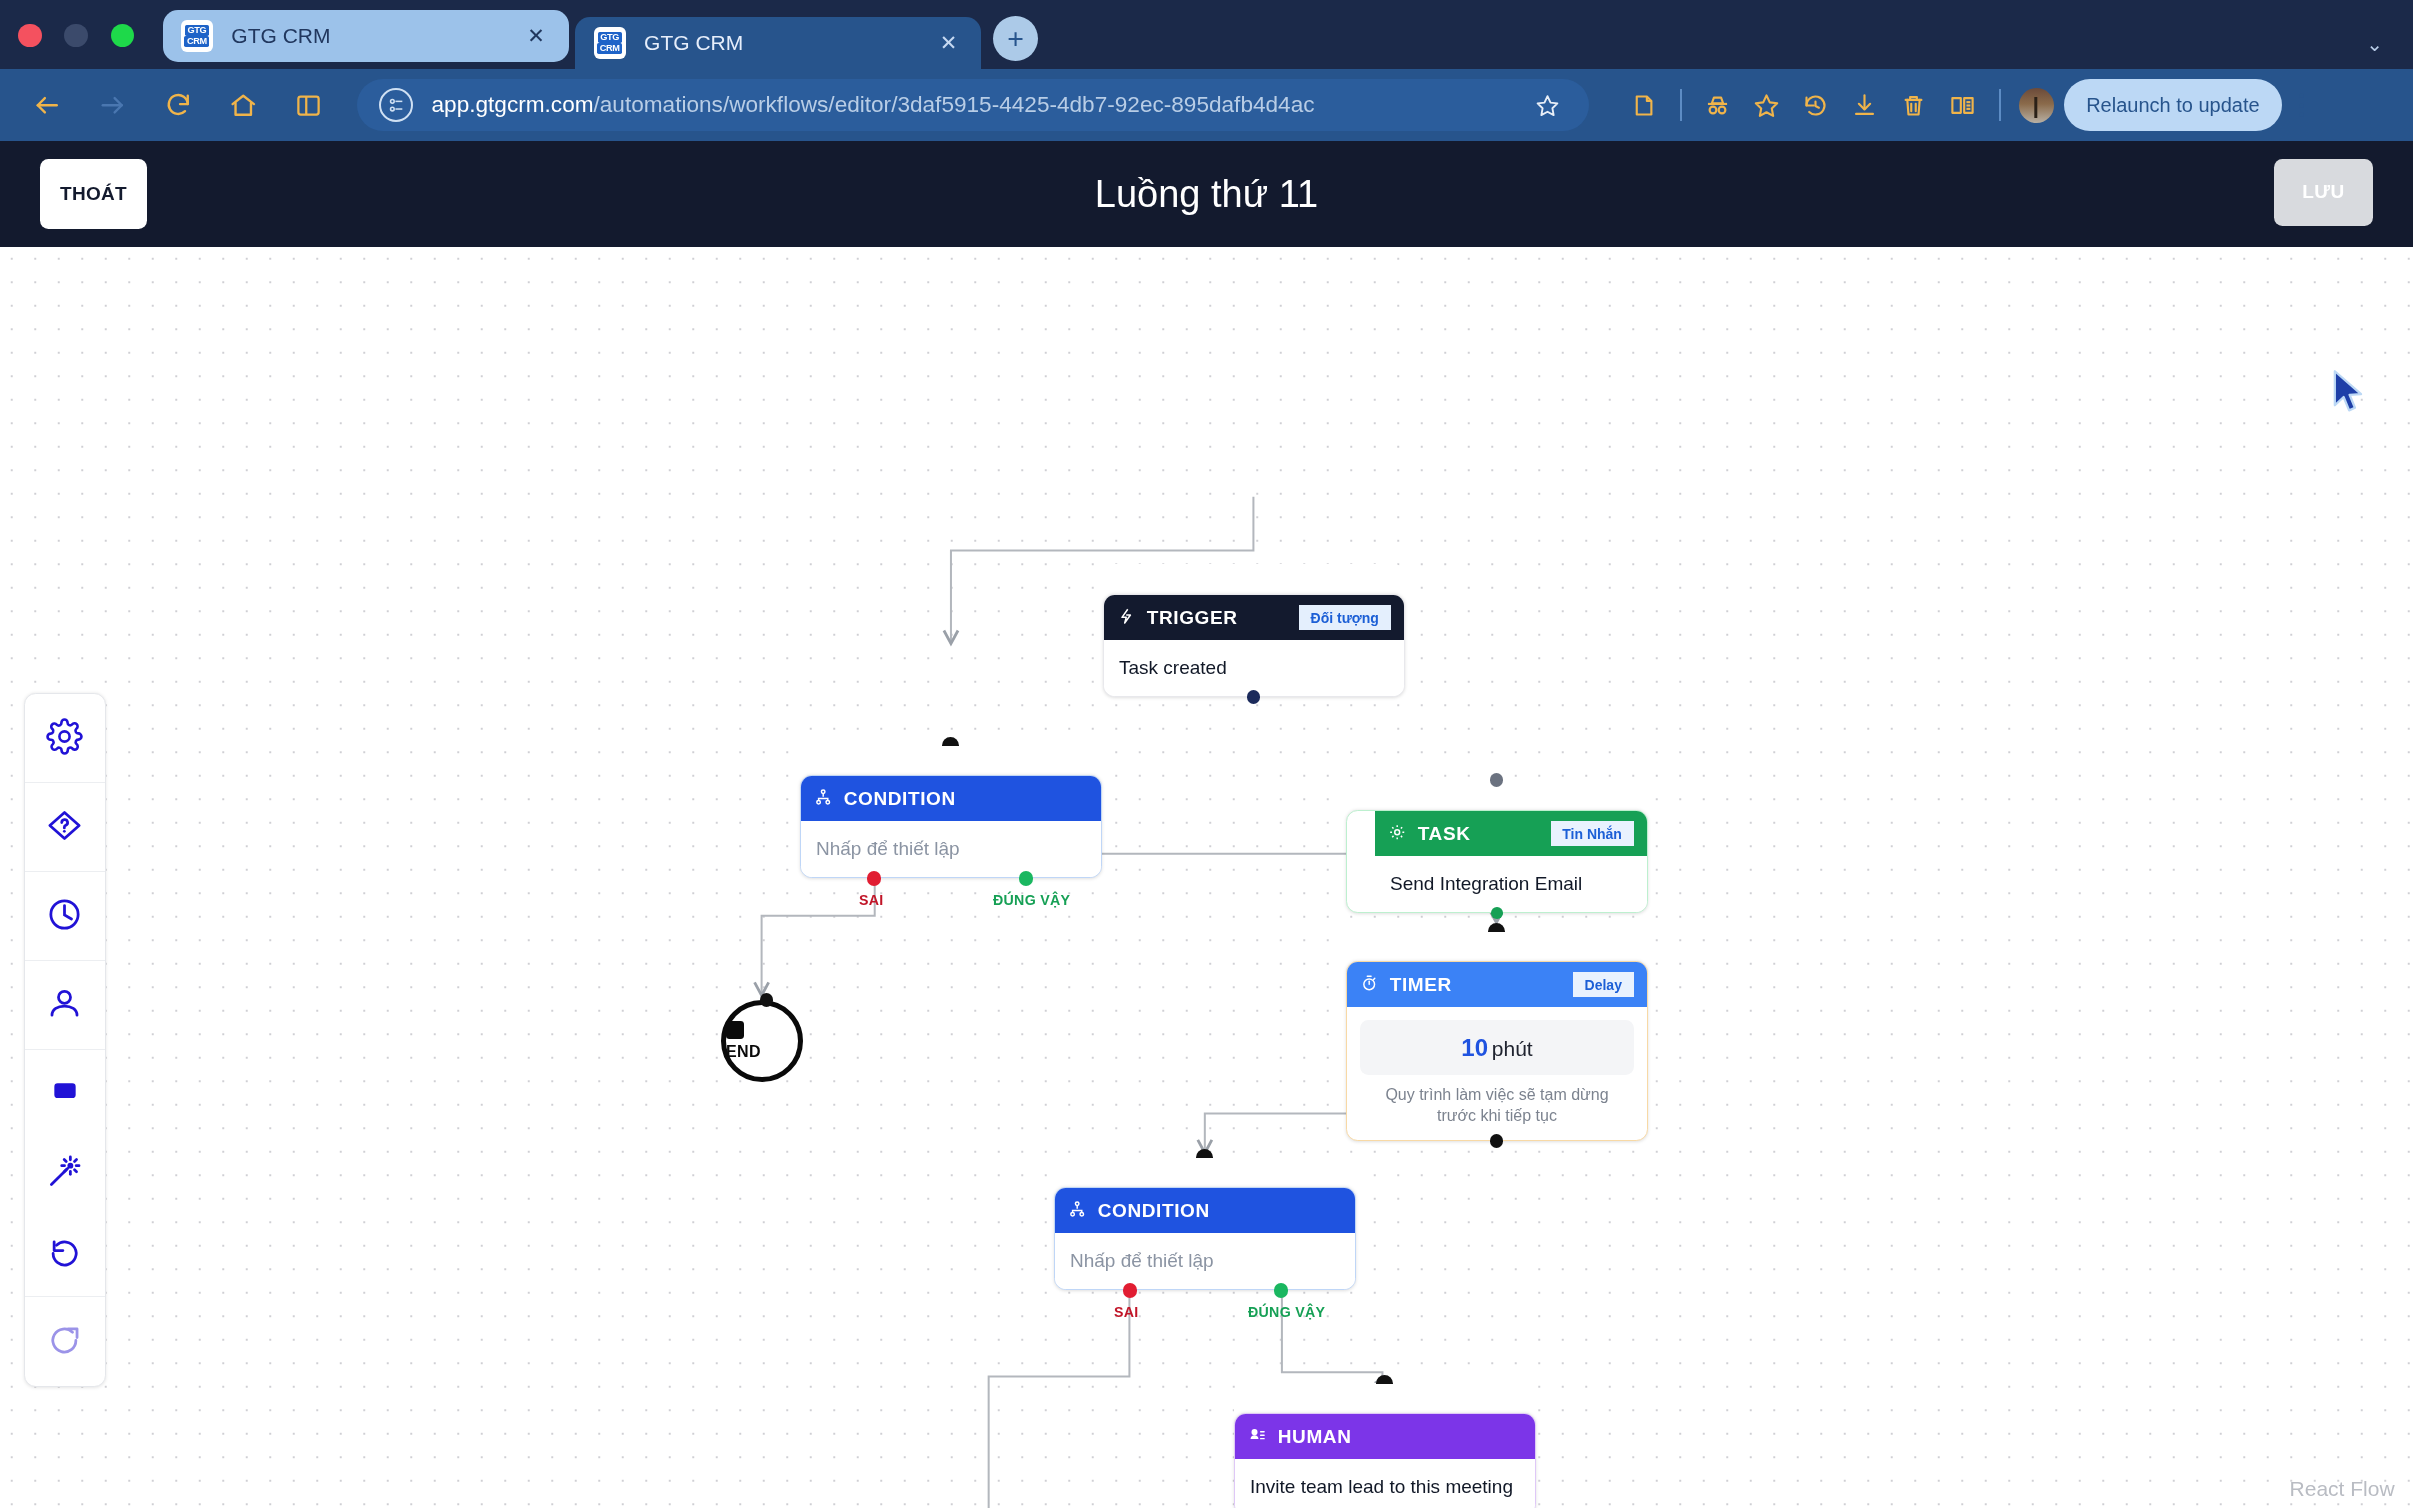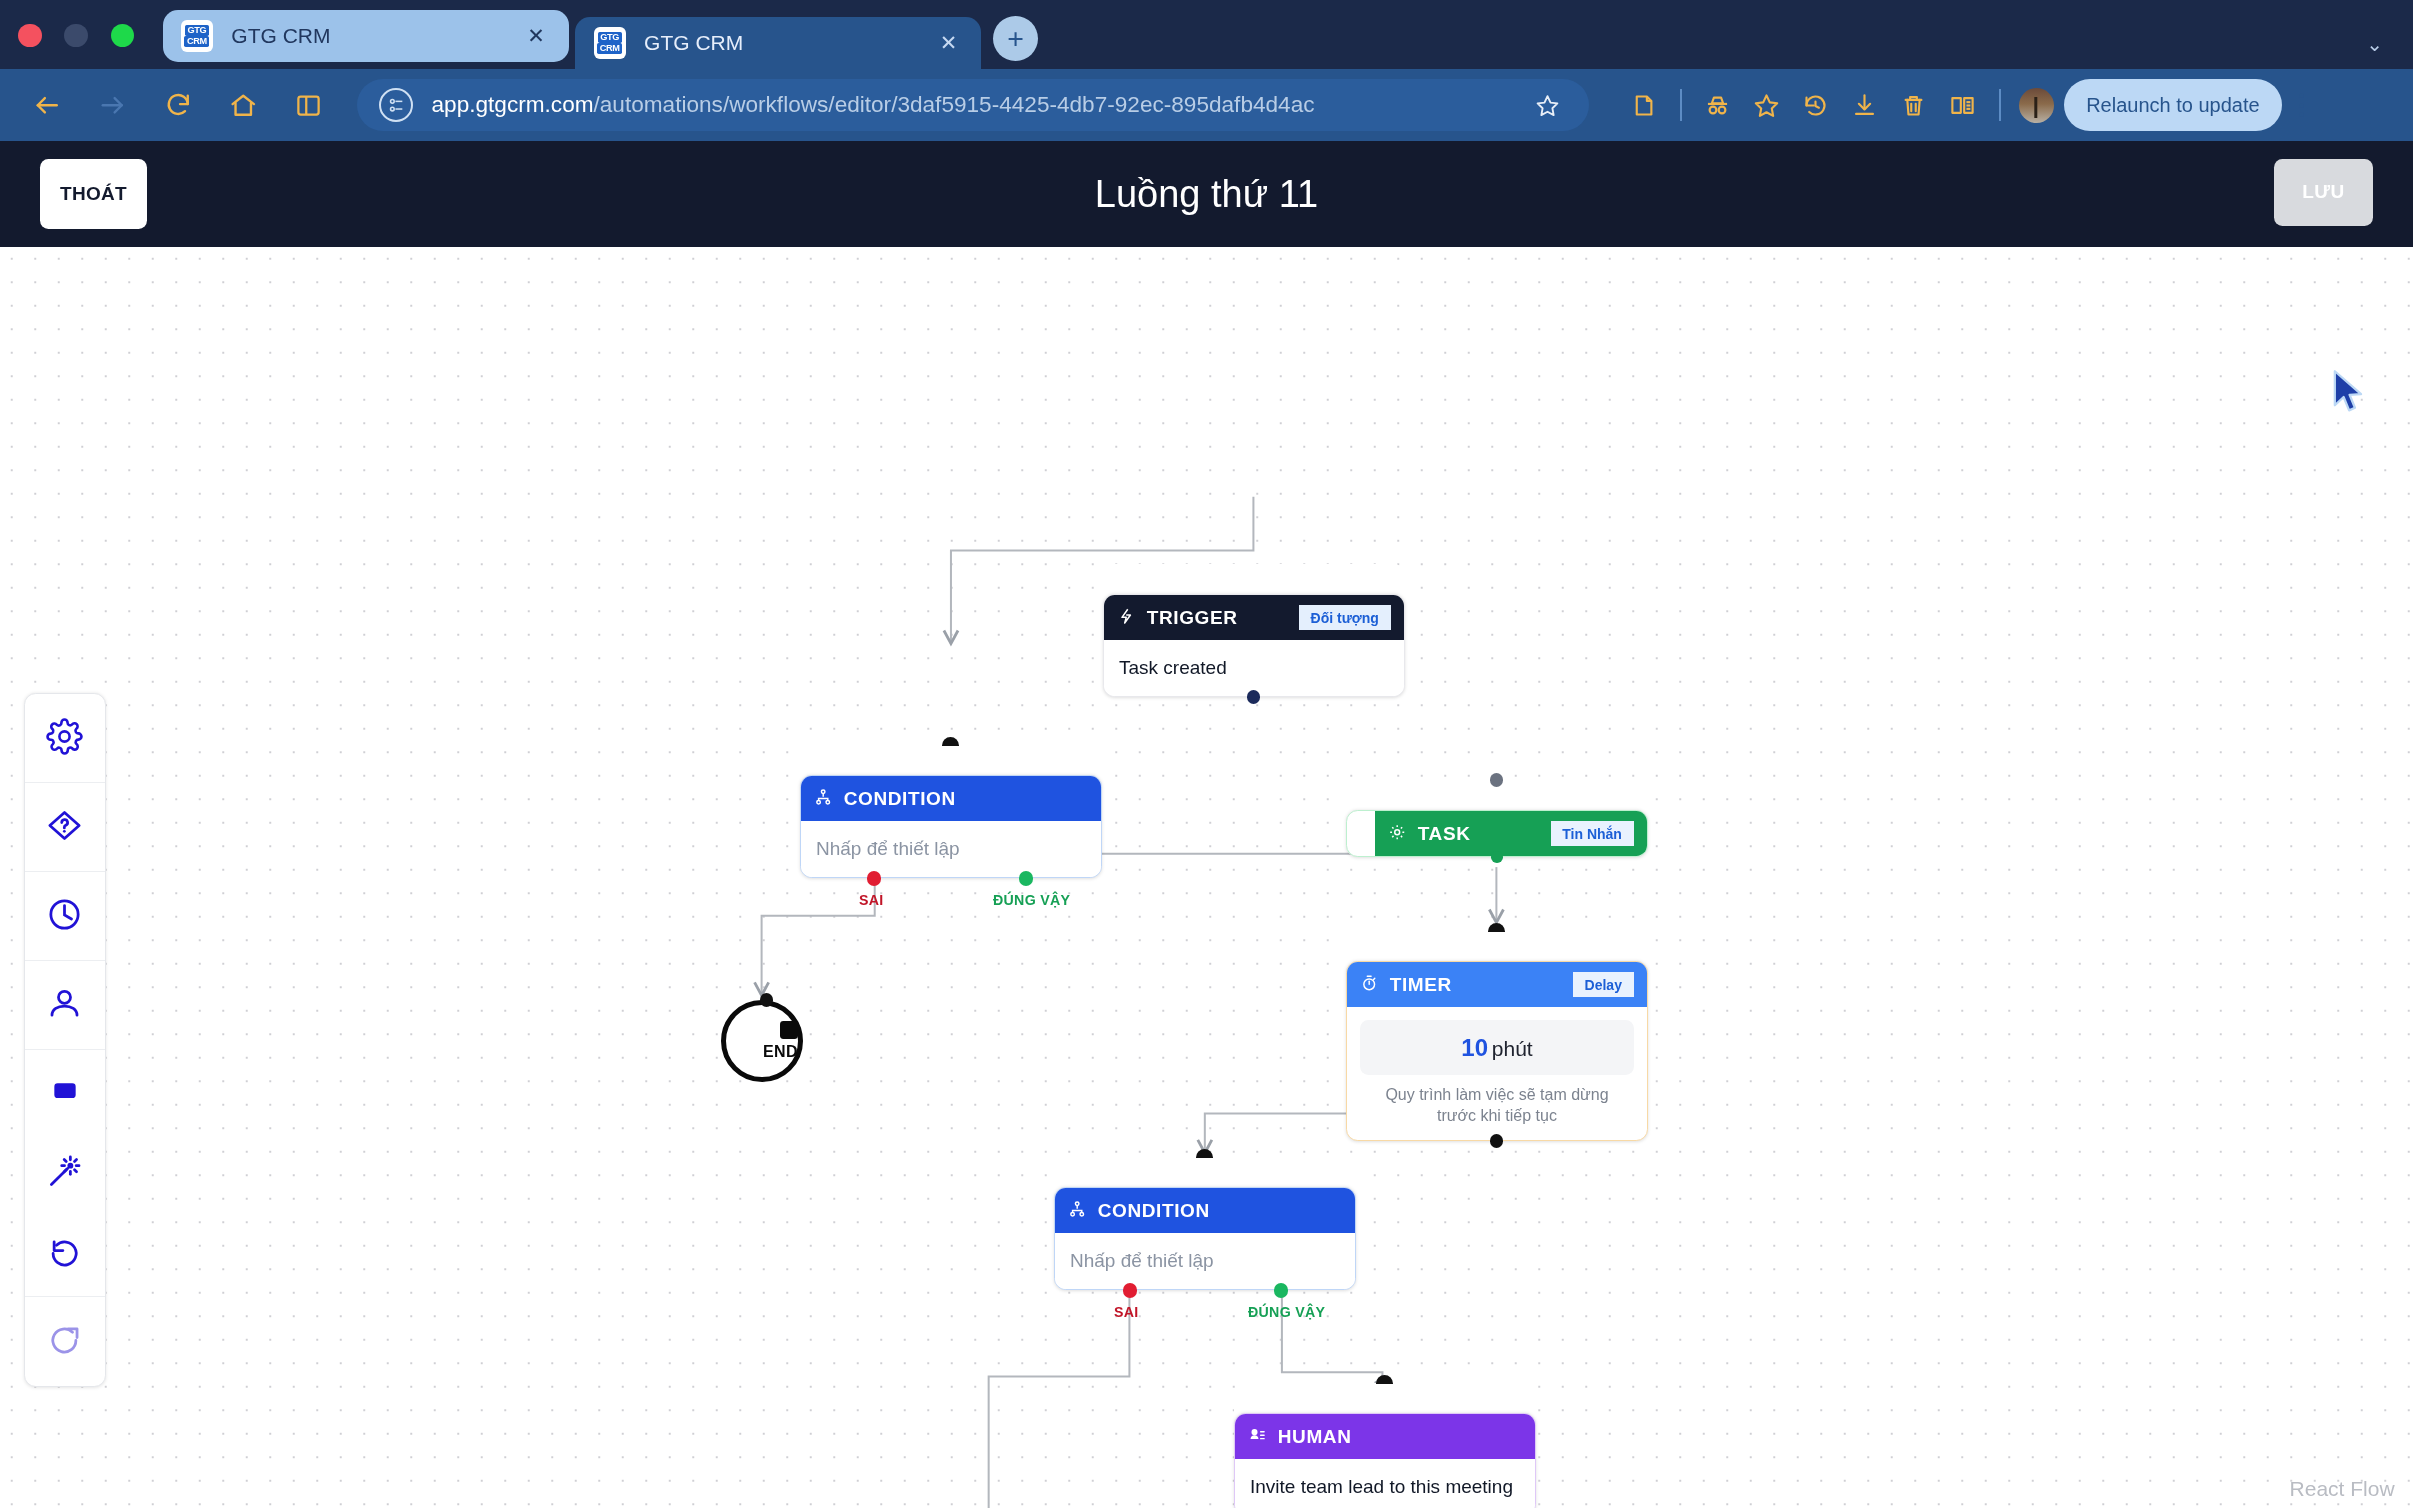--- a/index.html
+++ b/index.html
@@ -457,6 +457,7 @@
             <span class="ttl">TASK</span>
             <span class="node-badge">Tin Nhắn</span>
           </div>
+          <div class="node-body">Send Integration Email</div>
         </div>
         <div class="h h-dot-green" style="left:145px; bottom:-5.9px;"></div>
       </div>

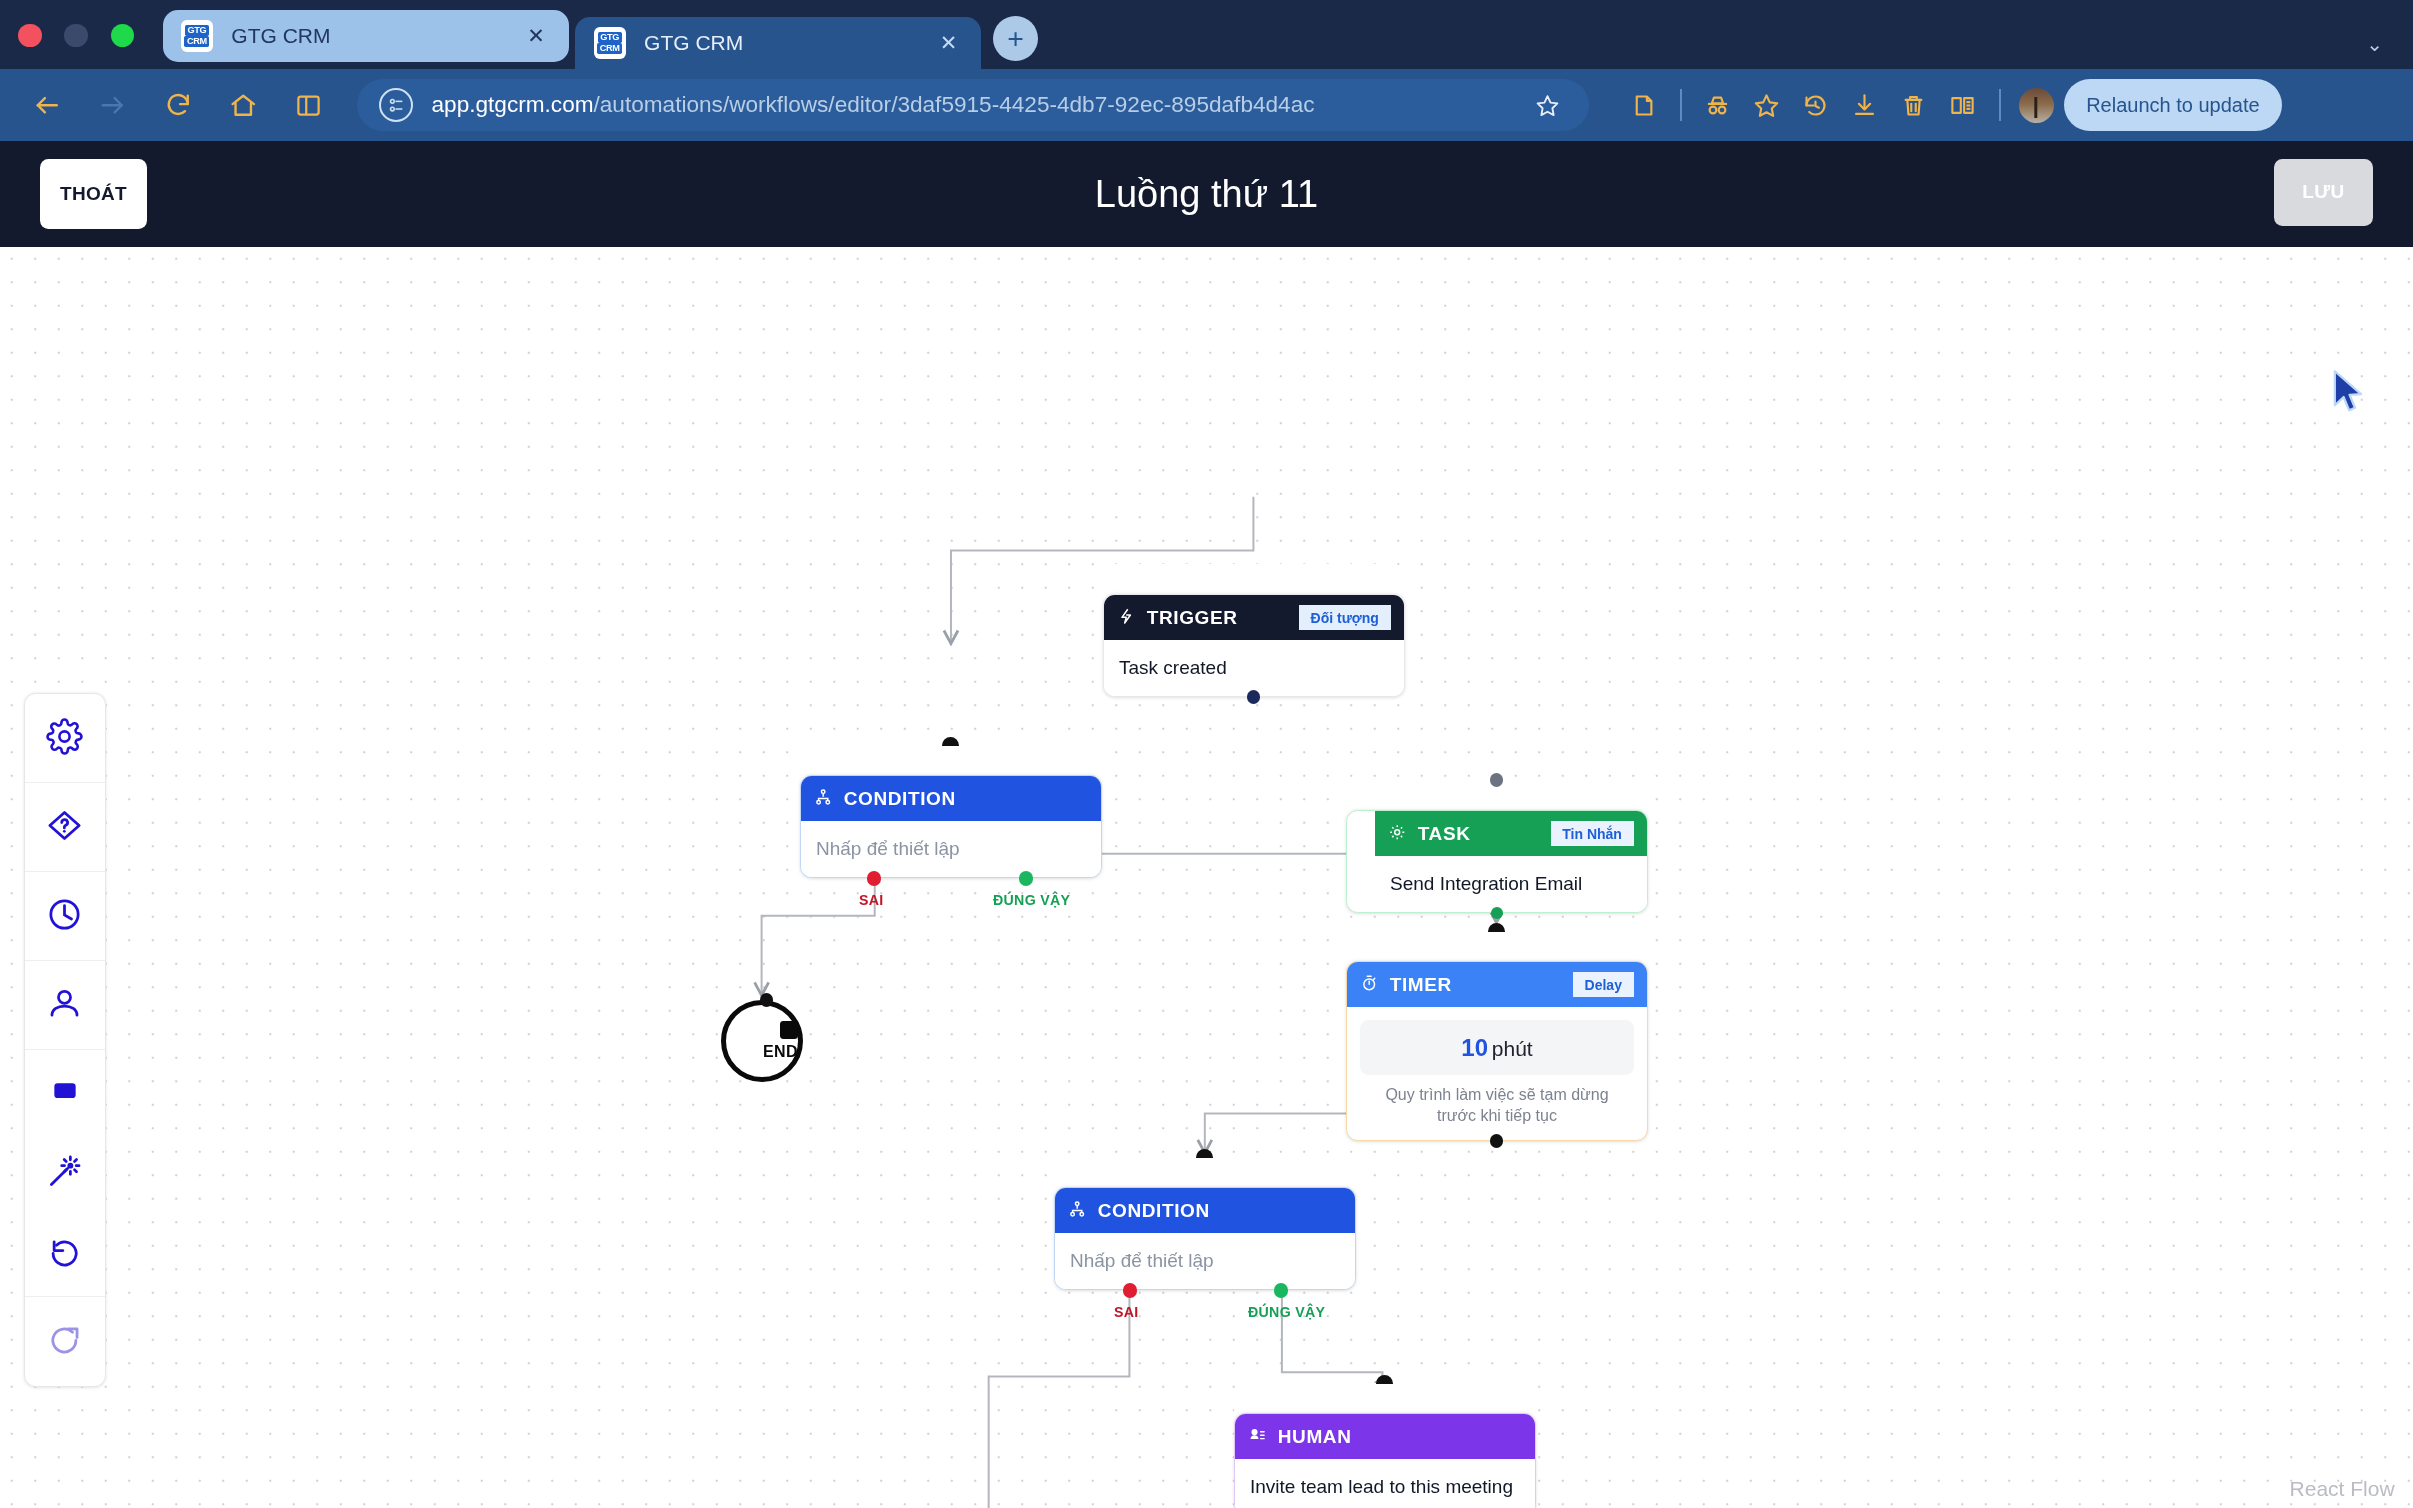--- a/index.html
+++ b/index.html
@@ -198,7 +198,7 @@
   .n-end {
     position: absolute; width: 82px; height: 82px; border-radius: 50%;
     border: 5px solid #0a0a0a; background: #fff;
-    display: flex; flex-direction: column; align-items: flex-end; justify-content: center;
+    display: flex; flex-direction: column; align-items: flex-start; justify-content: center;
   }
   .n-end .sq { width: 18.4px; height: 18.4px; background: #0a0a0a; border-radius: 3.4px; }
   .n-end .lbl { font-size: 16px; font-weight: bold; color: #0a0a0a; margin-top: 4.2px; letter-spacing: 0.4px; }

